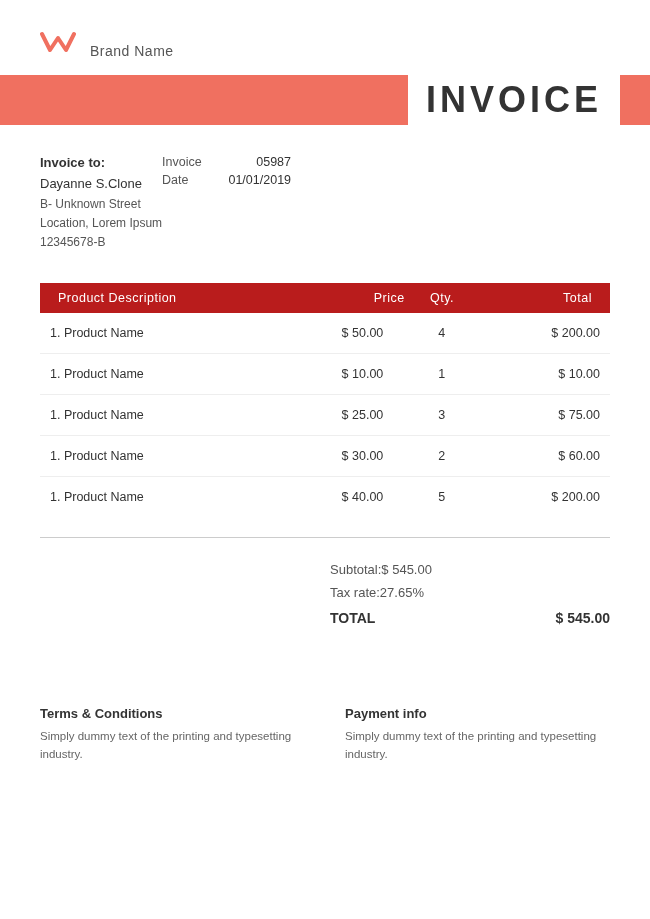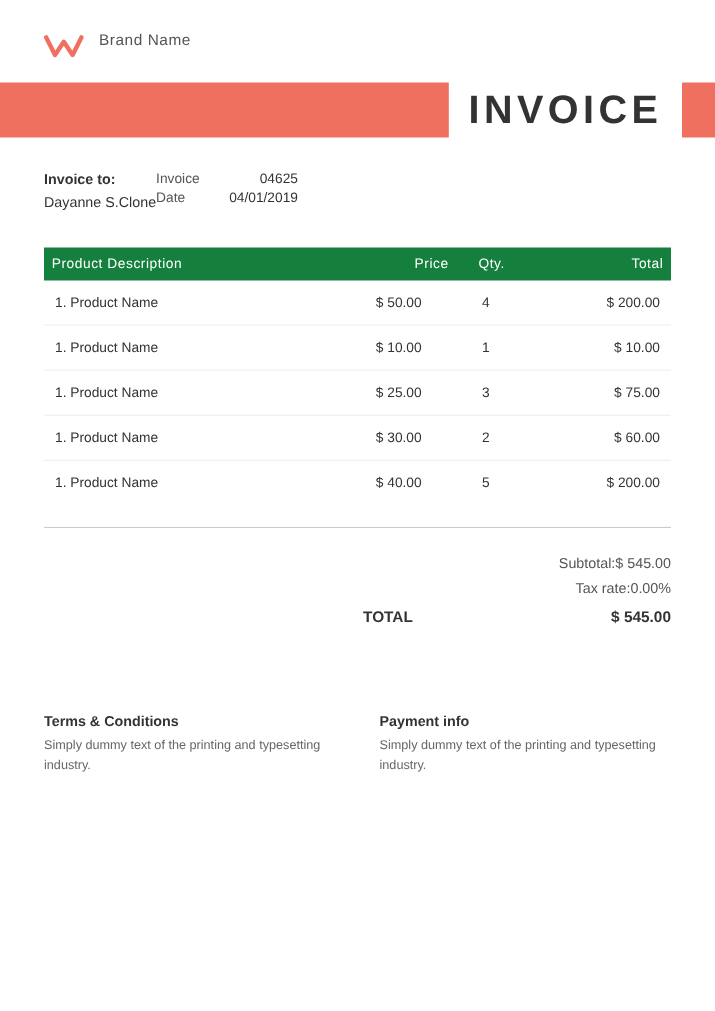--- a/index.html
+++ b/index.html
@@ -22,7 +22,7 @@
     
     .header {
       display: flex;
-      align-items: flex-start;
+      align-items: flex-end;
       padding: 28px 40px 16px 40px;
     }
     .logo-icon {

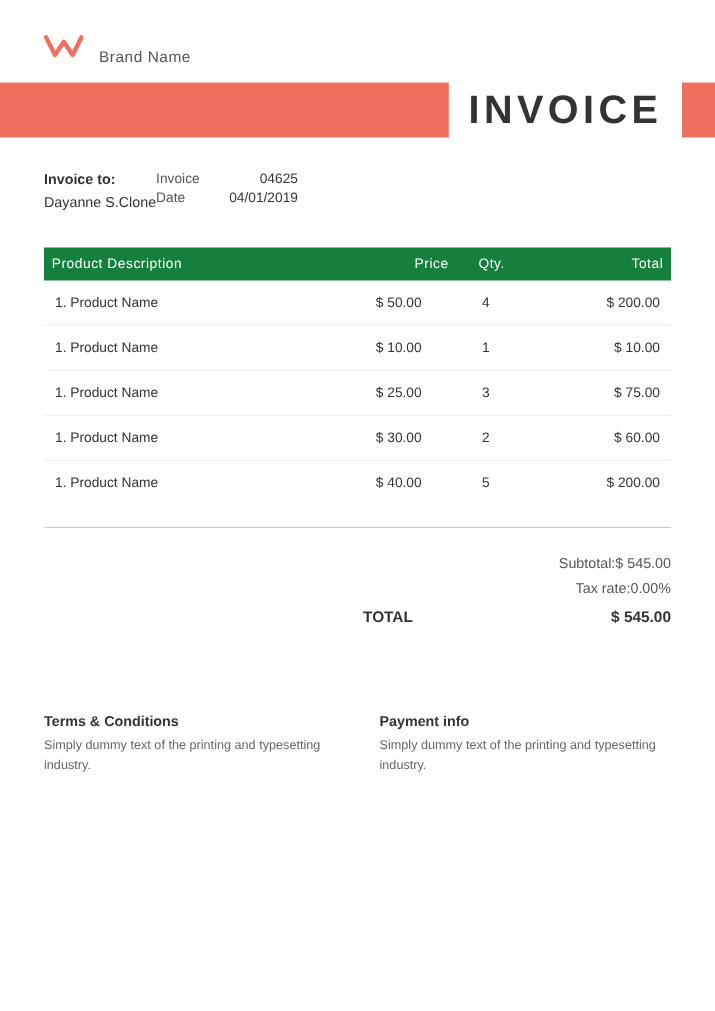--- a/index.html
+++ b/index.html
@@ -223,7 +223,7 @@
     <div class="invoice-meta">
       <div class="meta-row">
         <span class="meta-label">Invoice</span>
-        <span class="meta-value">04625</span>
+        <span class="meta-value">05987</span>
       </div>
       <div class="meta-row">
         <span class="meta-label">Date</span>

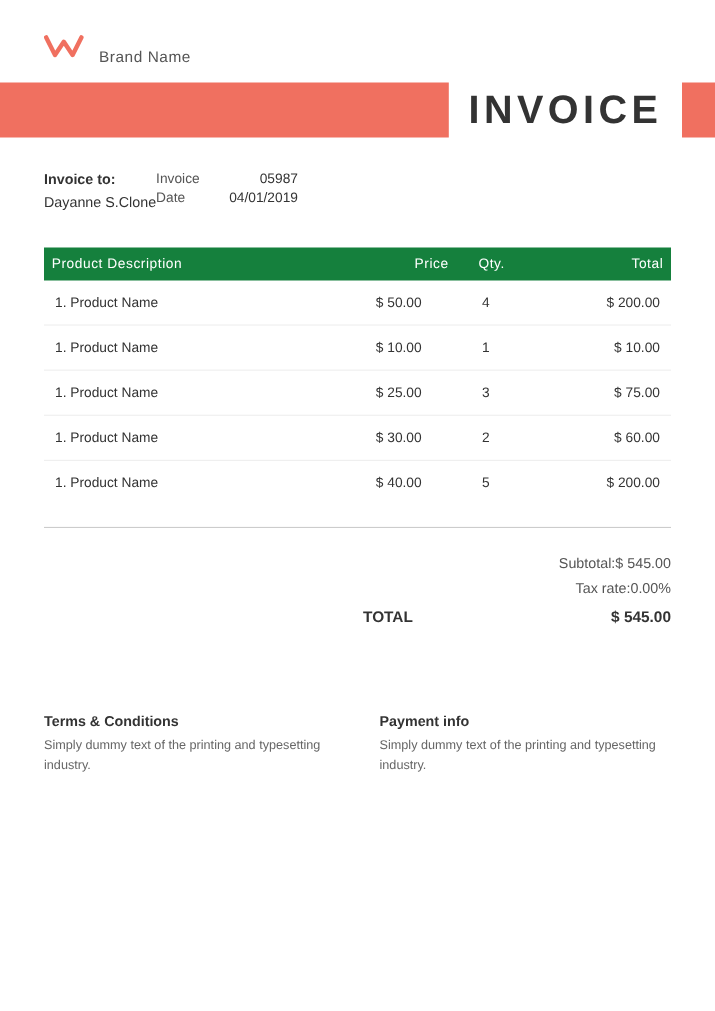--- a/index.html
+++ b/index.html
@@ -227,7 +227,7 @@
       </div>
       <div class="meta-row">
         <span class="meta-label">Date</span>
-        <span class="meta-value">04/01/2019</span>
+        <span class="meta-value">01/01/2019</span>
       </div>
     </div>
   </div>

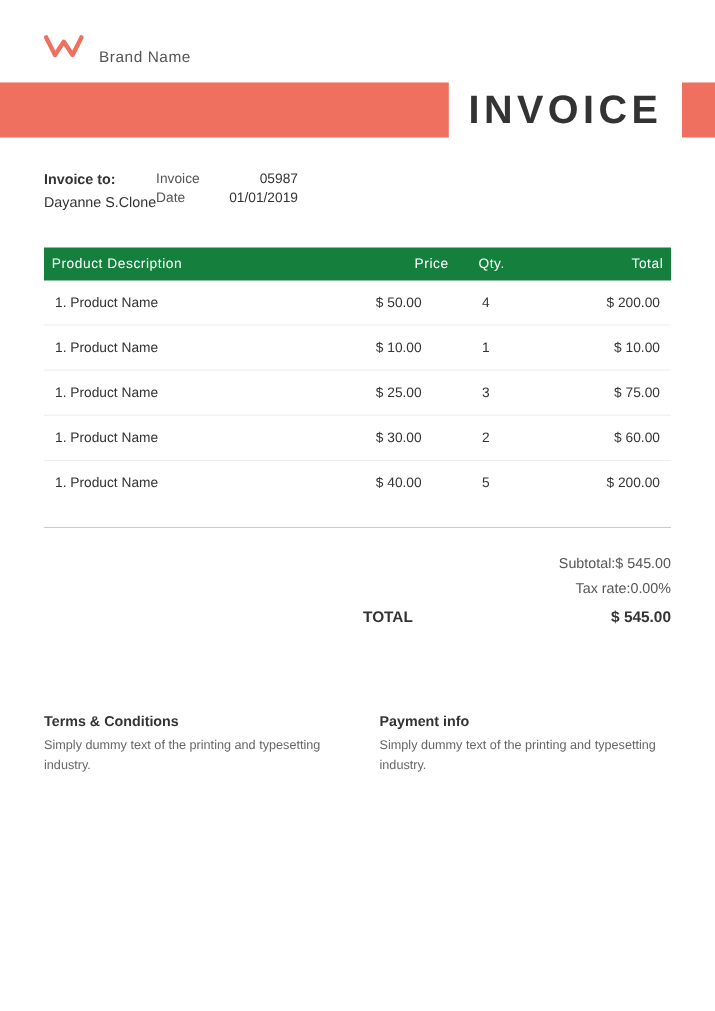--- a/index.html
+++ b/index.html
@@ -219,6 +219,11 @@
     <div class="bill-to-section">
       <div class="bill-to-label">Invoice to:</div>
       <div class="client-name">Dayanne S.Clone</div>
+      <div class="client-address">
+        <div>B- Unknown Street</div>
+        <div>Location, Lorem Ipsum</div>
+        <div>12345678-B</div>
+      </div>
     </div>
     <div class="invoice-meta">
       <div class="meta-row">

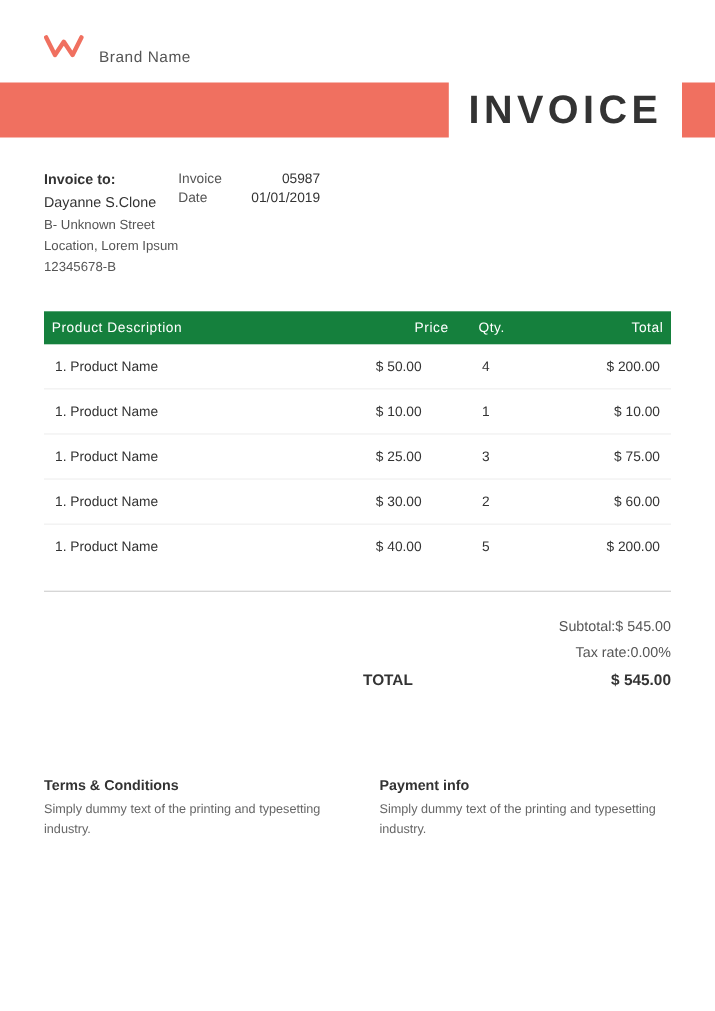--- a/index.html
+++ b/index.html
@@ -110,9 +110,9 @@
       margin-top: 10px;
     }
     .table-header {
-      background: #15803d;
-      display: flex;
-      padding: 8px 7px;
+      background: #b91c1c;
+      display: flex;
+      padding: 8px 18px;
       color: #fff;
       font-size: 12.5px;
       letter-spacing: 0.5px;

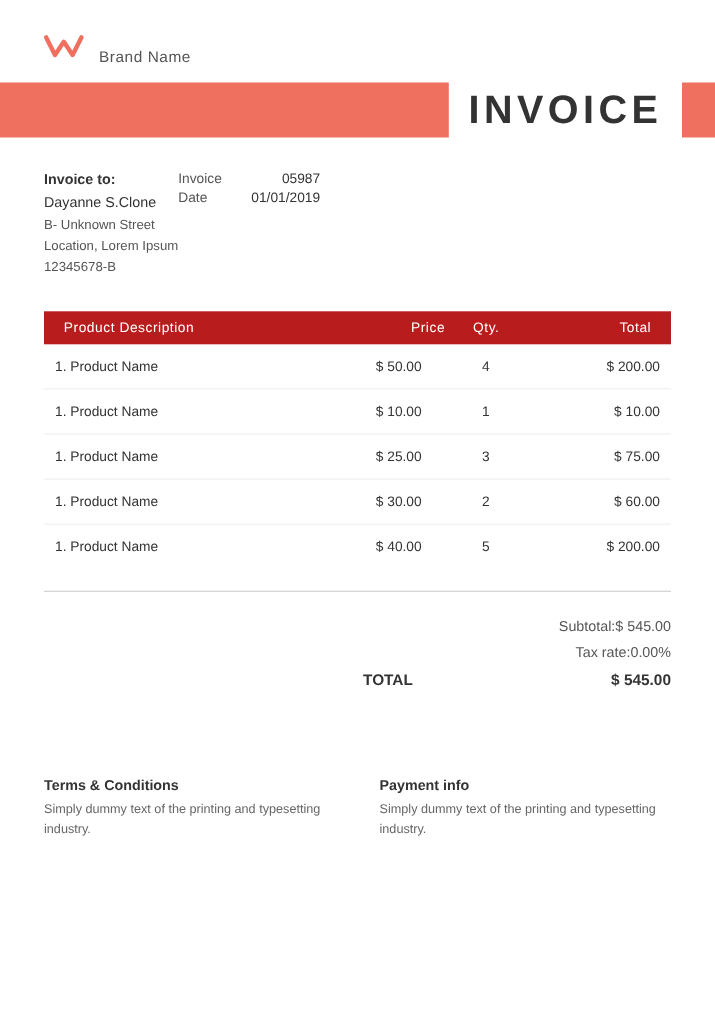--- a/index.html
+++ b/index.html
@@ -152,7 +152,7 @@
     }
     .total-row {
       display: flex;
-      justify-content: flex-end;
+      justify-content: flex-start;
       padding: 4px 0;
       font-size: 13px;
       color: #555;

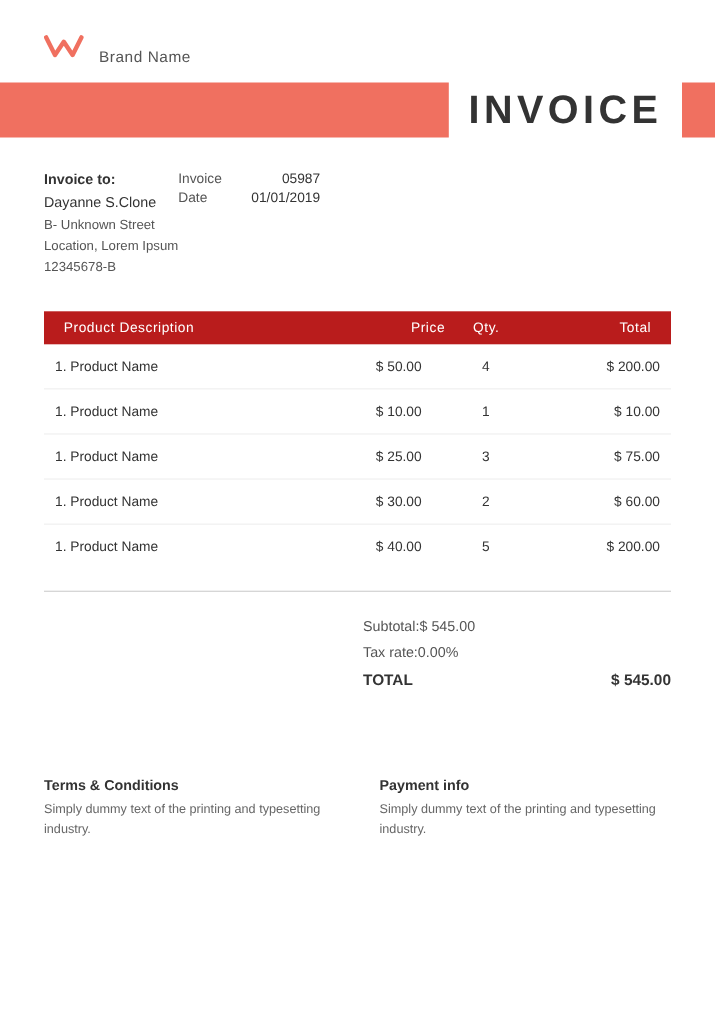--- a/index.html
+++ b/index.html
@@ -303,7 +303,7 @@
       </div>
       <div class="total-row">
         <span class="total-label">Tax rate:</span>
-        <span class="total-value">0.00%</span>
+        <span class="total-value">27.65%</span>
       </div>
       <div class="total-final">
         <span class="total-label">TOTAL</span>

